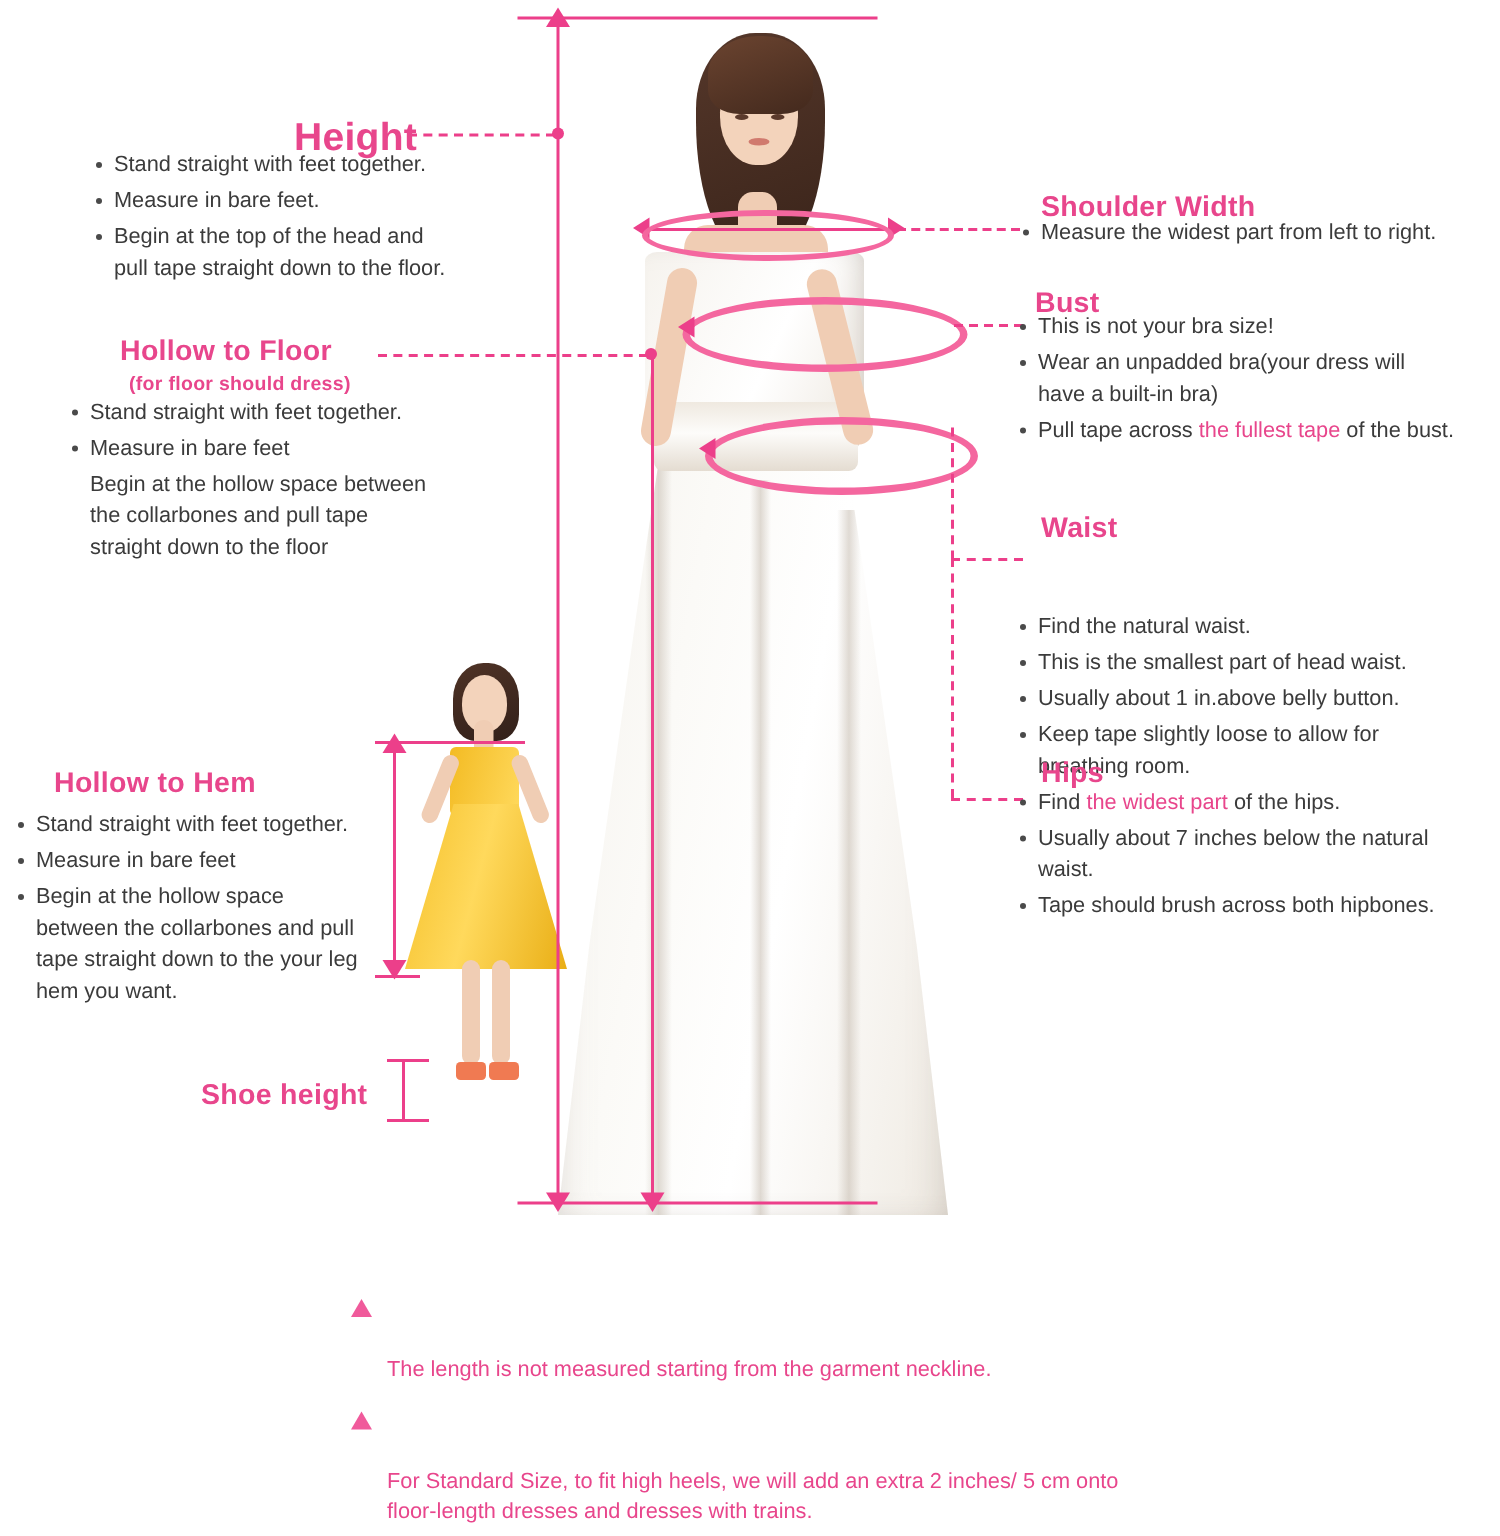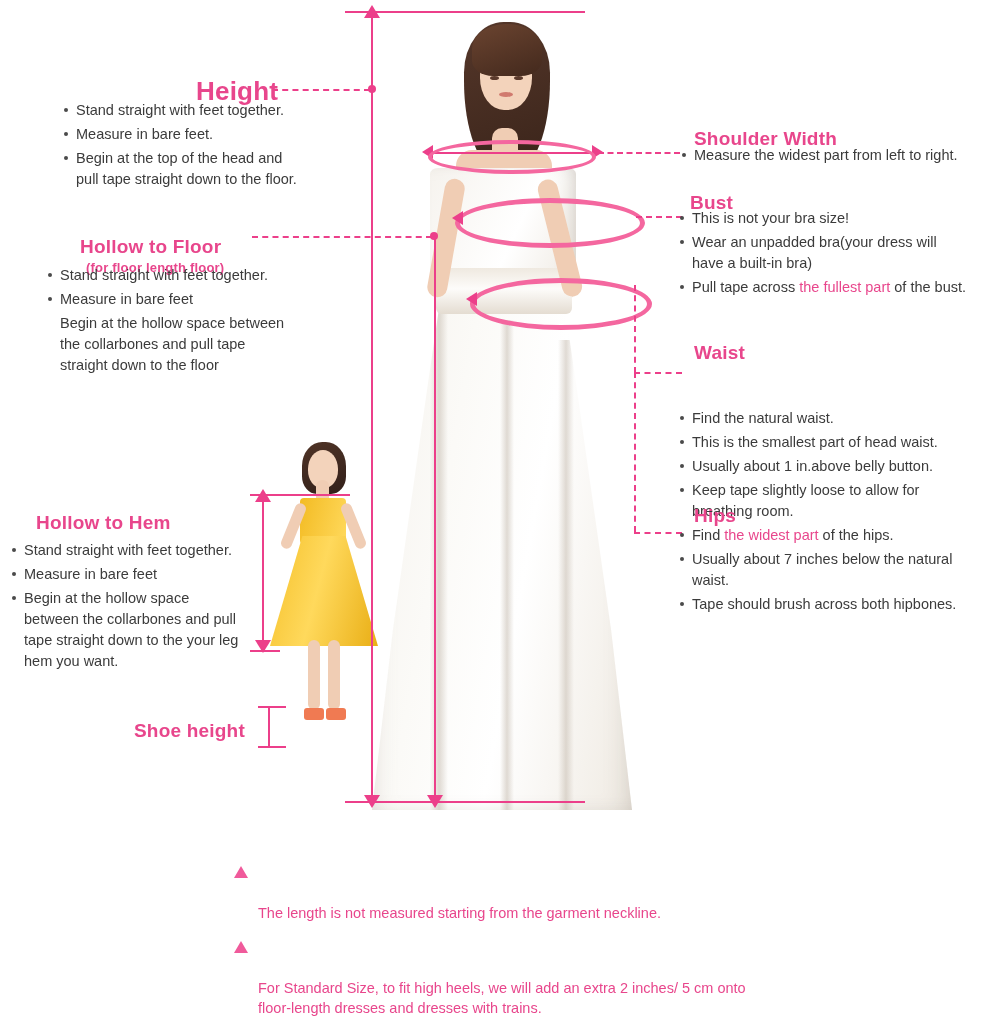--- a/index.html
+++ b/index.html
@@ -347,7 +347,7 @@
 pull tape straight down to the floor.</li>
   </ul>
 
-  <div class="abs" style="left:80px;top:236px;">
+  <div class="abs" style="left:80px;top:224px;">
     <div class="hd mid">Hollow to Floor</div>
     <div class="hd sub" style="margin-top:2px;margin-left:6px;">(for floor length floor)</div>
   </div>

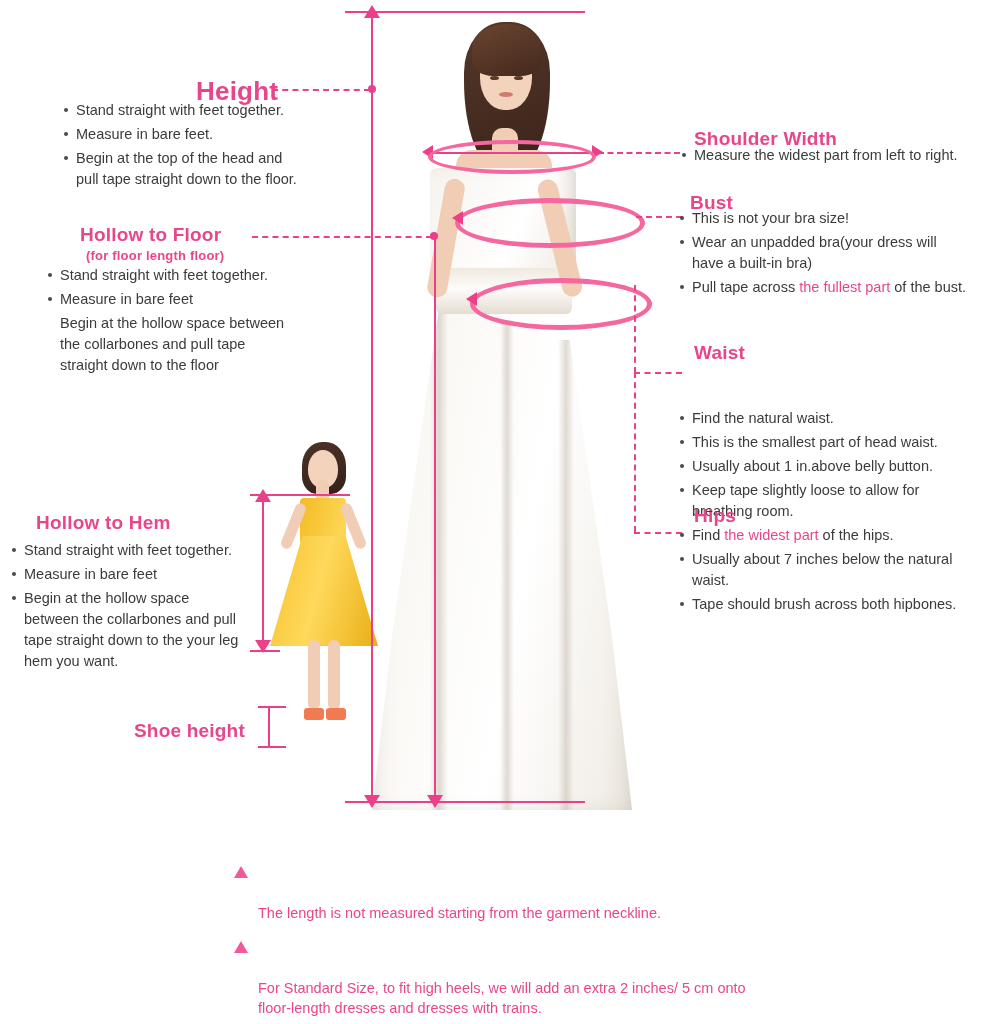--- a/index.html
+++ b/index.html
@@ -349,7 +349,7 @@
 
   <div class="abs" style="left:80px;top:224px;">
     <div class="hd mid">Hollow to Floor</div>
-    <div class="hd sub" style="margin-top:2px;margin-left:6px;">(for floor length floor)</div>
+    <div class="hd sub" style="margin-top:2px;margin-left:6px;">(for floor should dress)</div>
   </div>
   <ul class="bl abs" style="left:46px;top:265px;width:300px;">
     <li>Stand straight with feet together.</li>

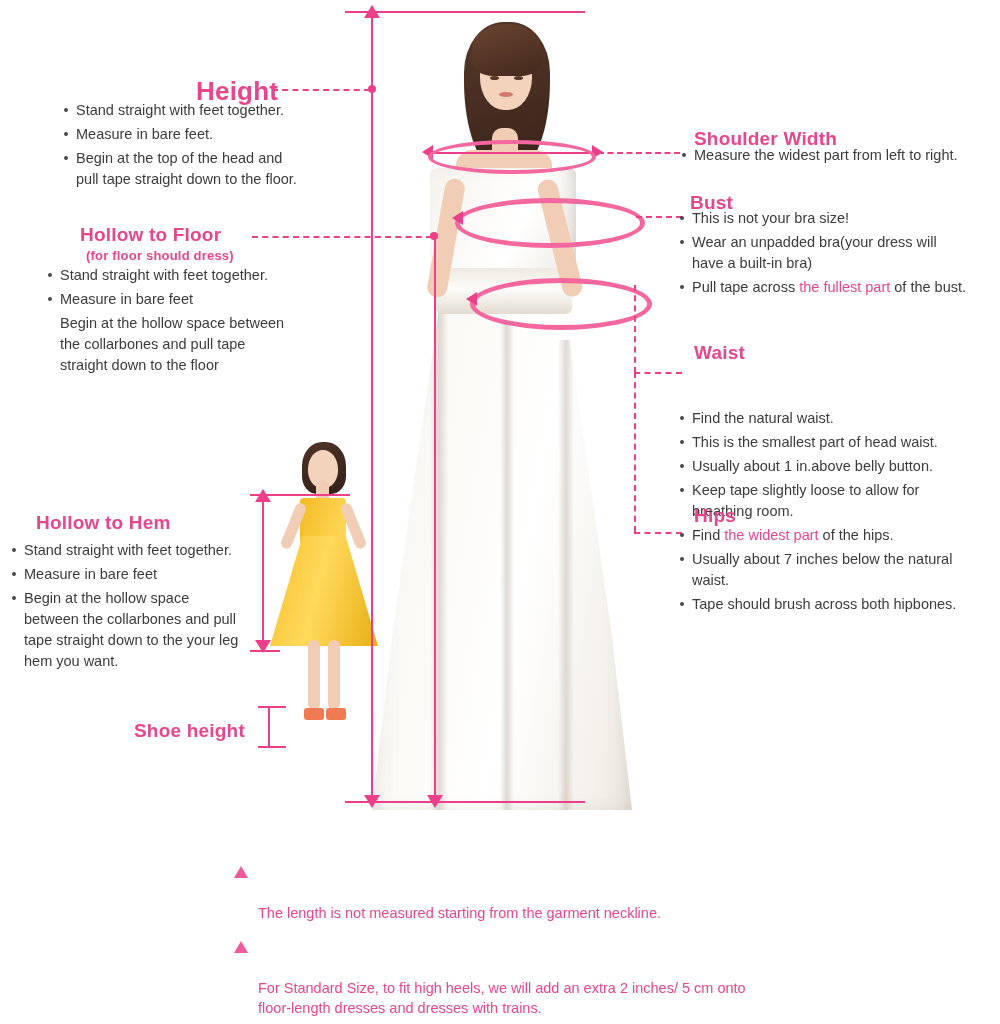--- a/index.html
+++ b/index.html
@@ -389,7 +389,7 @@
     <li>This is not your bra size!</li>
     <li>Wear an unpadded bra(your dress will
 have a built-in bra)</li>
-    <li>Pull tape across <span class="pink-text">the fullest part</span> of the bust.</li>
+    <li>Pull tape across <span class="pink-text">the fullest tape</span> of the bust.</li>
   </ul>
 
   <div class="abs" style="left:694px;top:342px;">

